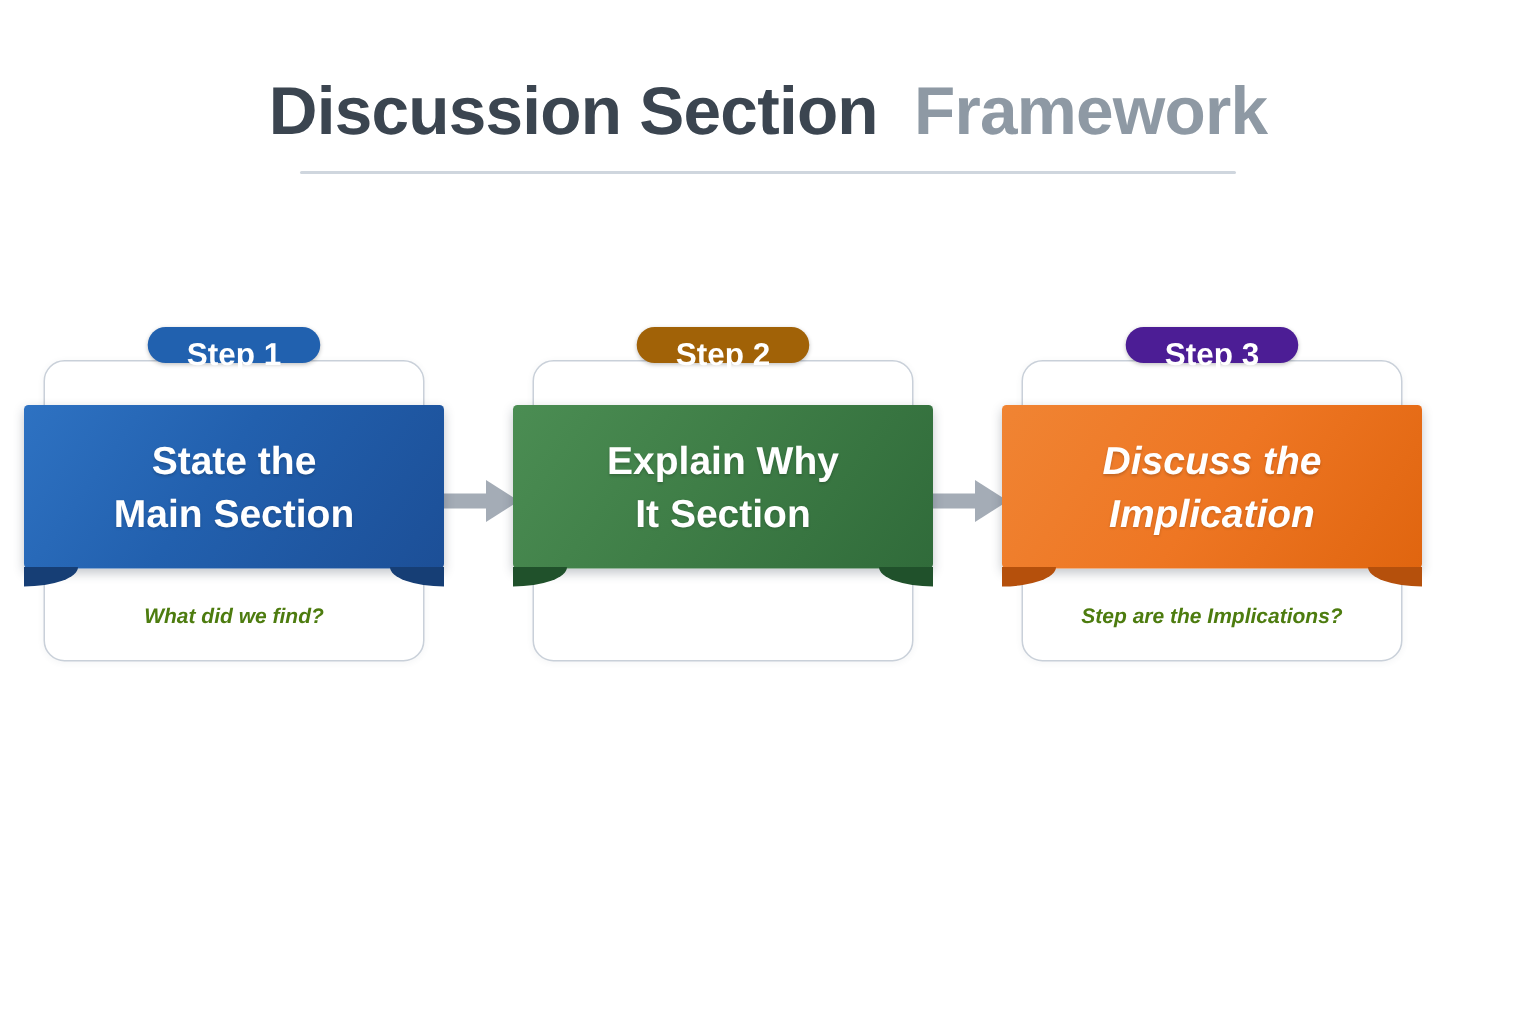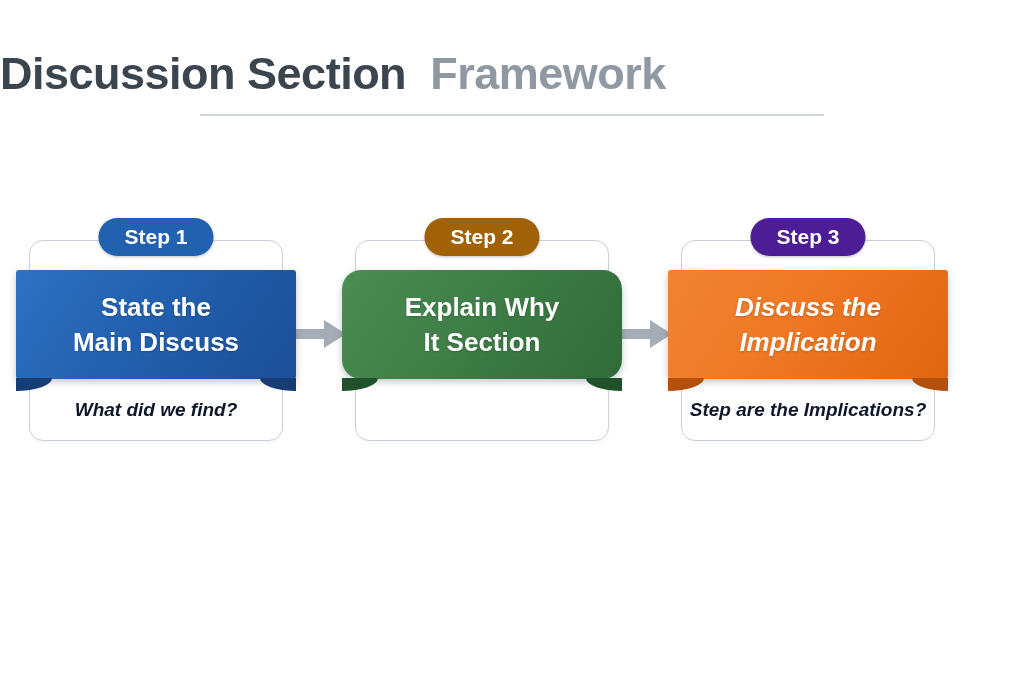--- a/index.html
+++ b/index.html
@@ -9,7 +9,7 @@
   }
 
   
-  .title-block { position:absolute; top:46px; left:0; width:100%; text-align:left; }
+  .title-block { position:absolute; top:46px; left:0; width:100%; text-align:center; }
   .title-text  { font-size:45px; line-height:56px; font-weight:bold; letter-spacing:-0.5px; color:#3b4550; }
   .title-text .secondary { color:#8e99a4; }
   .title-underline { width:624px; height:2px; background:#cfd6de; margin:12px auto 0; border-radius:1px; }

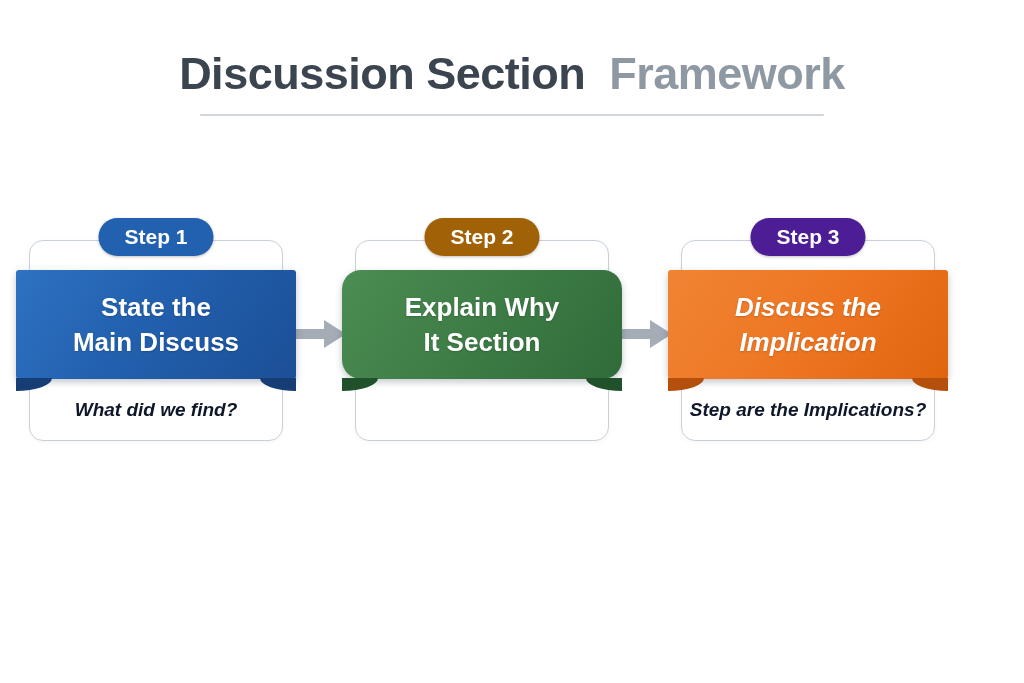--- a/index.html
+++ b/index.html
@@ -29,7 +29,7 @@
 
   .badge {
     position:absolute; top:0; left:50%; transform:translateX(-50%);
-    height:38px; line-height:38px; padding:0 26px; border-radius:19px;
+    height:24px; line-height:38px; padding:0 26px; border-radius:19px;
     color:#ffffff; font-size:21px; font-weight:bold; white-space:nowrap;
     z-index:3; box-shadow:0 1px 3px rgba(0,0,0,0.25);
   }

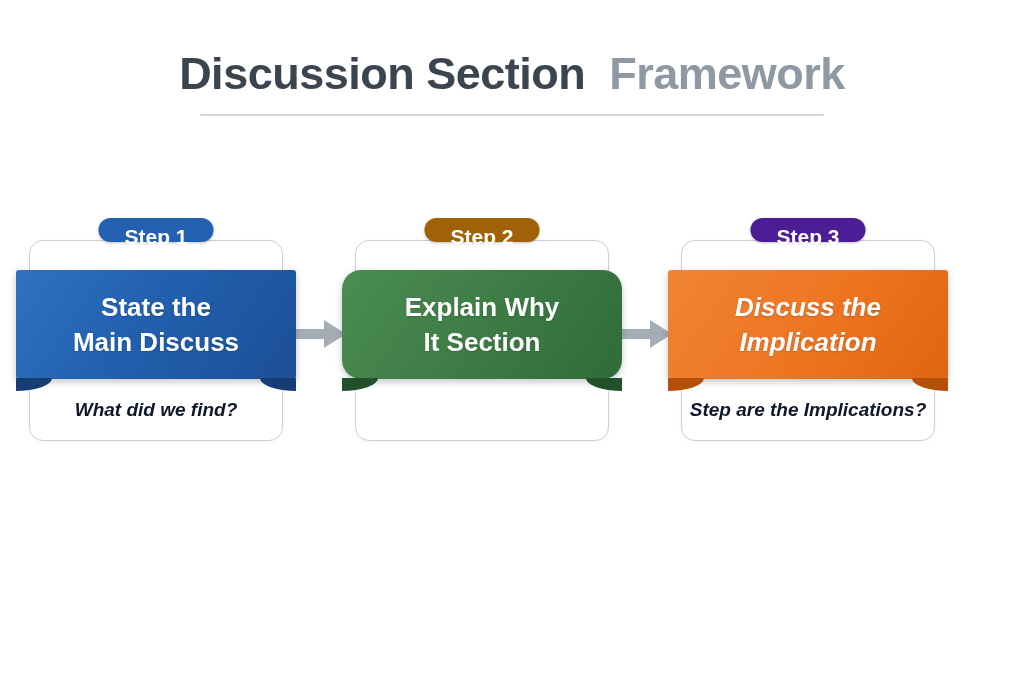--- a/index.html
+++ b/index.html
@@ -59,7 +59,7 @@
   .step-1 .fold-l, .step-1 .fold-r { background:#163e75; }
 
   .step-2 .badge  { background:#a16207; }
-  .step-2 .ribbon { background:linear-gradient(125deg,#4b8d53 0%,#3f7e47 45%,#306b3a 100%);border-radius:19px; }
+  .step-2 .ribbon { background:linear-gradient(125deg,#4b8d53 0%,#3f7e47 45%,#306b3a 100%); }
   .step-2 .fold-l, .step-2 .fold-r { background:#20512b; }
 
   .step-3 .badge  { background:#4c1d95; }

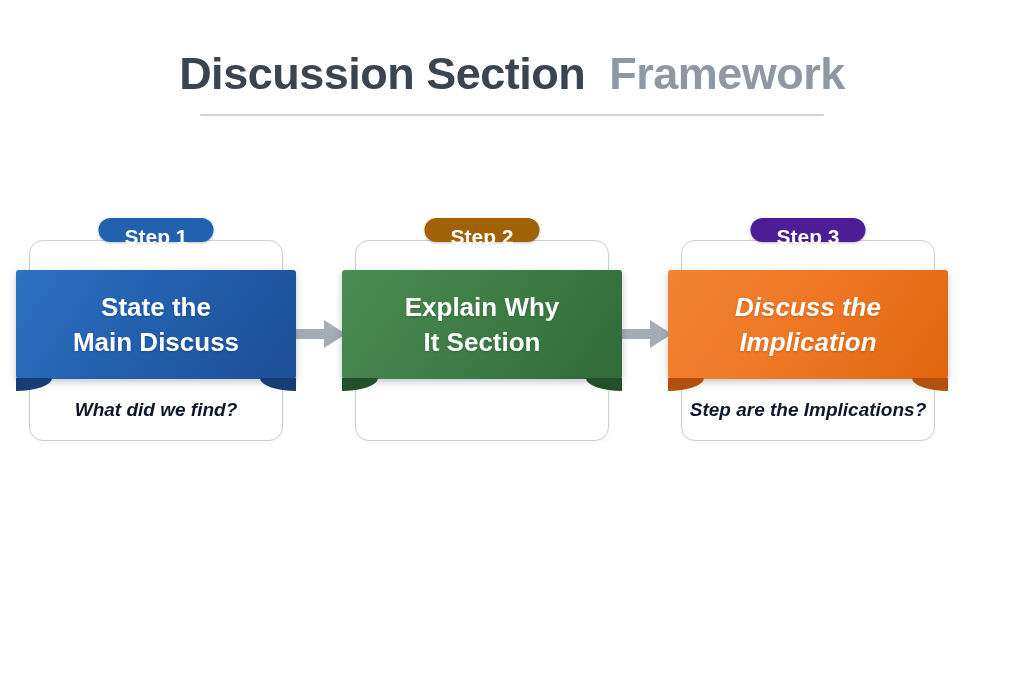--- a/index.html
+++ b/index.html
@@ -88,7 +88,7 @@
     <div class="card"></div>
     <div class="ribbon">
       <span class="heading-line">State the</span>
-      <span class="heading-line">Main Discuss</span>
+      <span class="heading-line">Main Section</span>
       <span class="fold-l"></span>
       <span class="fold-r"></span>
     </div>

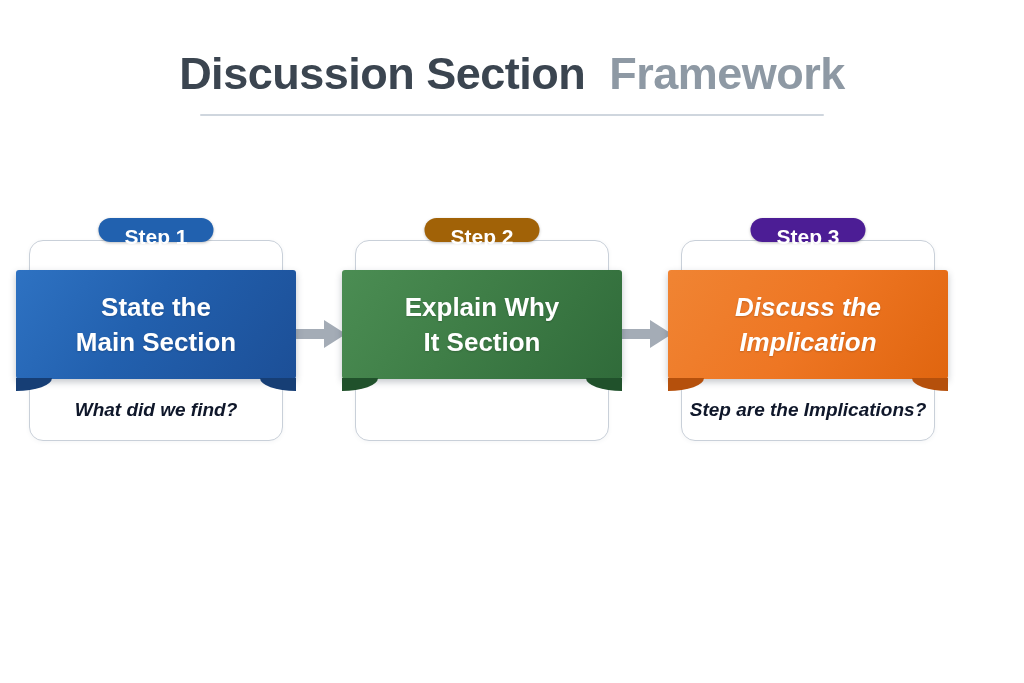--- a/index.html
+++ b/index.html
@@ -49,8 +49,8 @@
 
   .question {
     position:absolute; left:13px; top:178px; width:254px; line-height:28px;
-    text-align:center; font-size:19px; font-style:italic; font-weight:600;
-    color:#0f172a; z-index:1; white-space:nowrap;
+    text-align:center; font-size:14px; font-style:italic; font-weight:600;
+    color:#4d7c0f; z-index:1; white-space:nowrap;
   }
 
   

